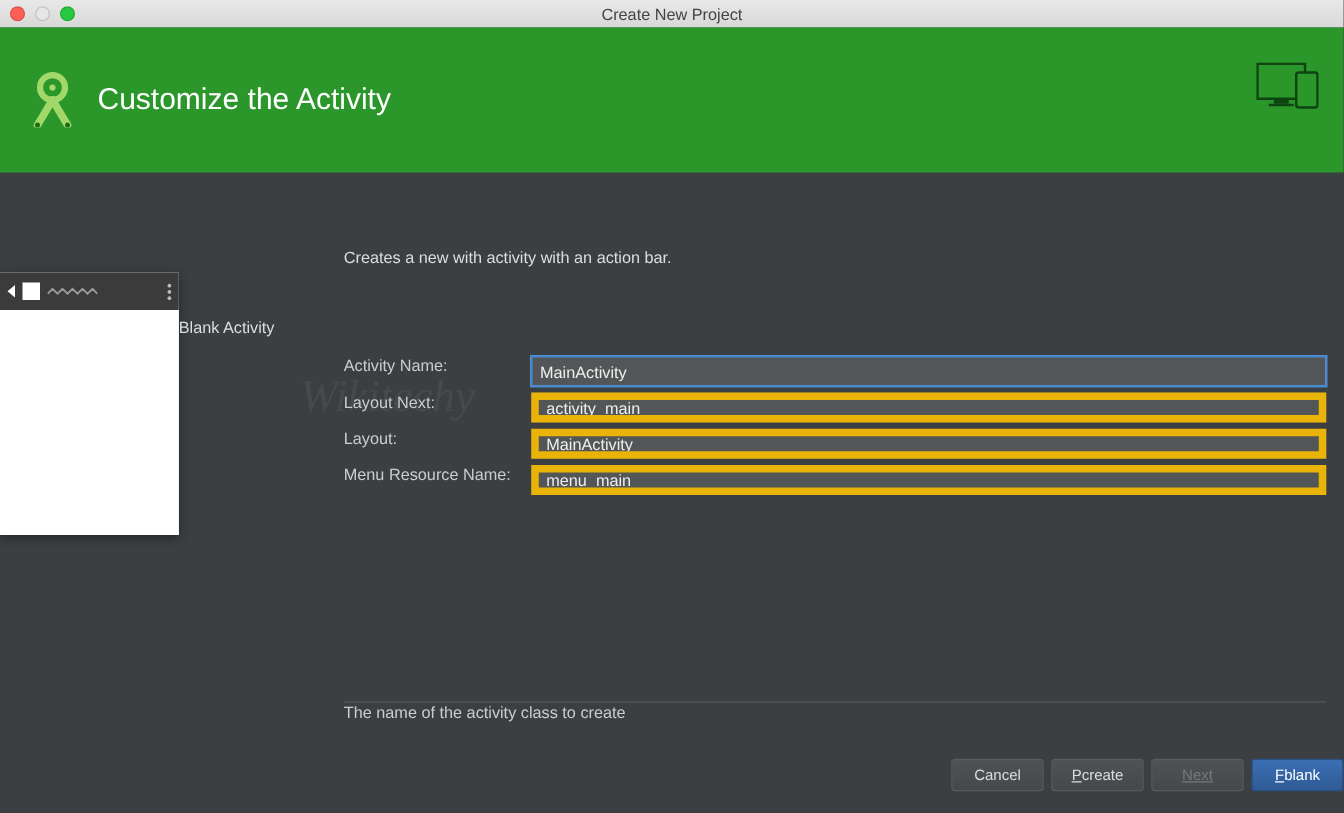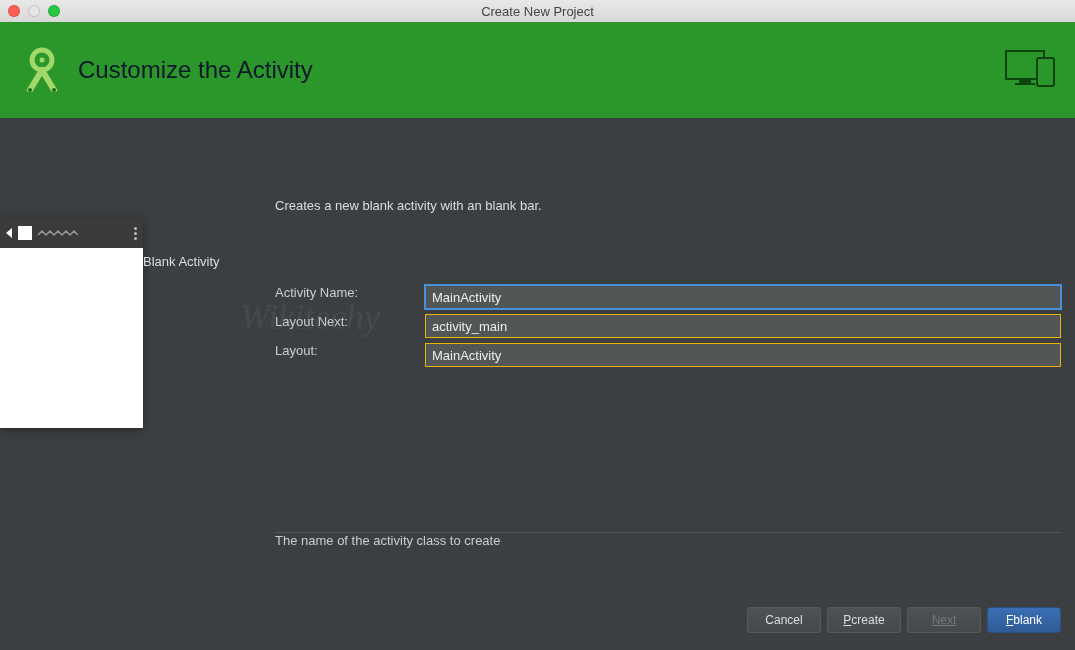--- a/index.html
+++ b/index.html
@@ -13,7 +13,7 @@
 .tl-green { background: #28c840; }
 .titlebar-title { position: absolute; left: 0; right: 0; text-align: center; font-size: 13px; color: #444; pointer-events: none; }
 
-.banner { height: 96px; background: #2b972b; display: flex; align-items: center; padding: 0 18px; color: #0f172a; position: relative; }
+.banner { height: 116px; background: #2b972b; display: flex; align-items: center; padding: 0 18px; color: #ffffff; position: relative; }
 .banner-title { font-size: 24px; font-weight: 500; margin-left: 12px; }
 .logo-icon svg { width: 48px; height: 48px; }
 .devices-icon { position: absolute; right: 20px; top: 28px; }

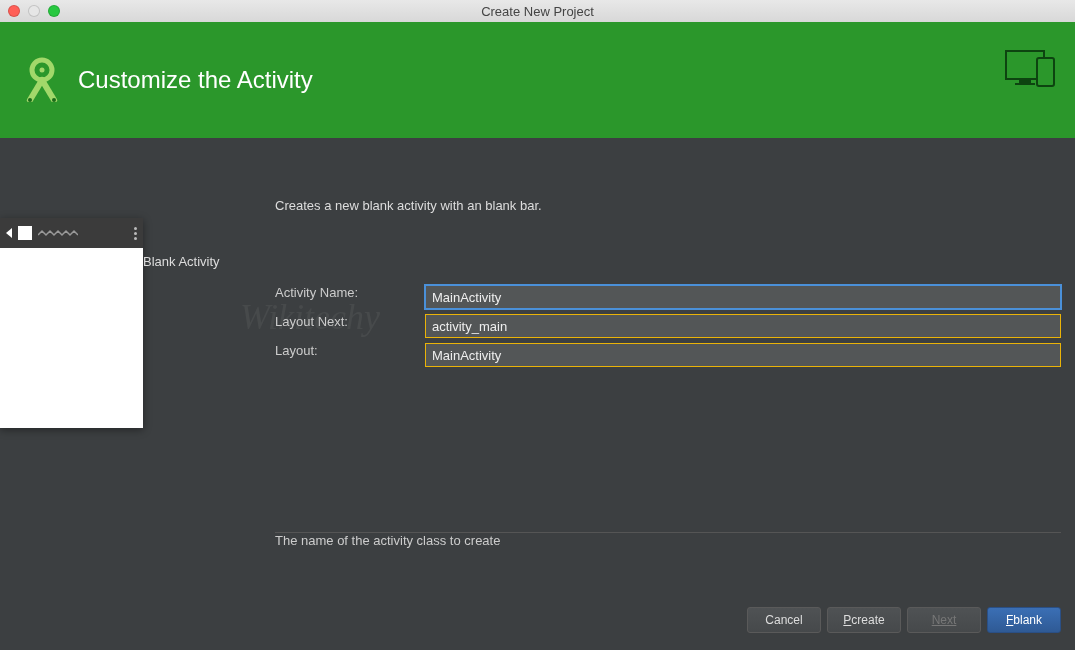--- a/index.html
+++ b/index.html
@@ -109,7 +109,7 @@
   </div>
 
   <div class="right-col">
-    <div class="desc">Creates a new blank activity with an blank bar.</div>
+    <div class="desc">Creates a new with activity with an action bar.</div>
 
     <div class="form-row">
       <div class="form-label">Activity Name:</div>

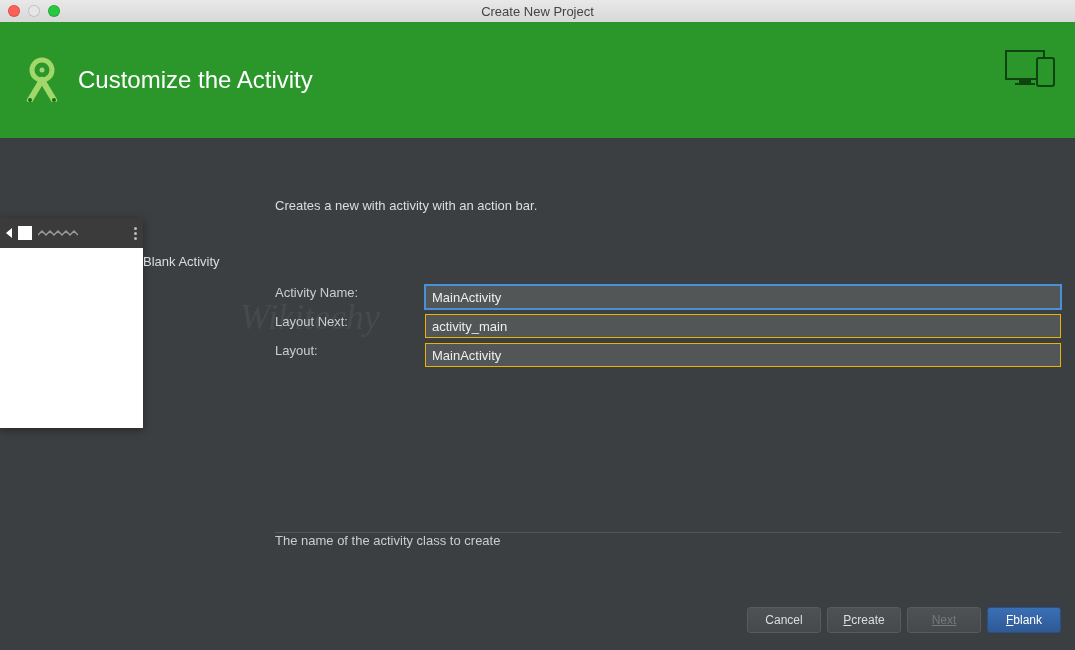--- a/index.html
+++ b/index.html
@@ -37,7 +37,7 @@
 .desc { color:#ddd; font-size:13px; margin-bottom: 72px; }
 .form-row { display:flex; align-items:flex-start; height:29px; }
 .form-label { width:150px; color:#ccc; font-size:13px; }
-.form-input { flex:1; height:24px; background:#535657; border:1px solid #eab308; color:#eee; font-size:13px; padding: 0 6px; outline:none; }
+.form-input { flex:1; height:24px; background:#535657; border:6px solid #eab308; color:#eee; font-size:13px; padding: 0 6px; outline:none; }
 .form-input.focused { border:1px solid #4a90d9; box-shadow: 0 0 0 1px #4a90d9; }
 .hr { border:none; border-top:1px solid #555; margin-top:160px; }
 .hint { color:#ccc; font-size:13px; }

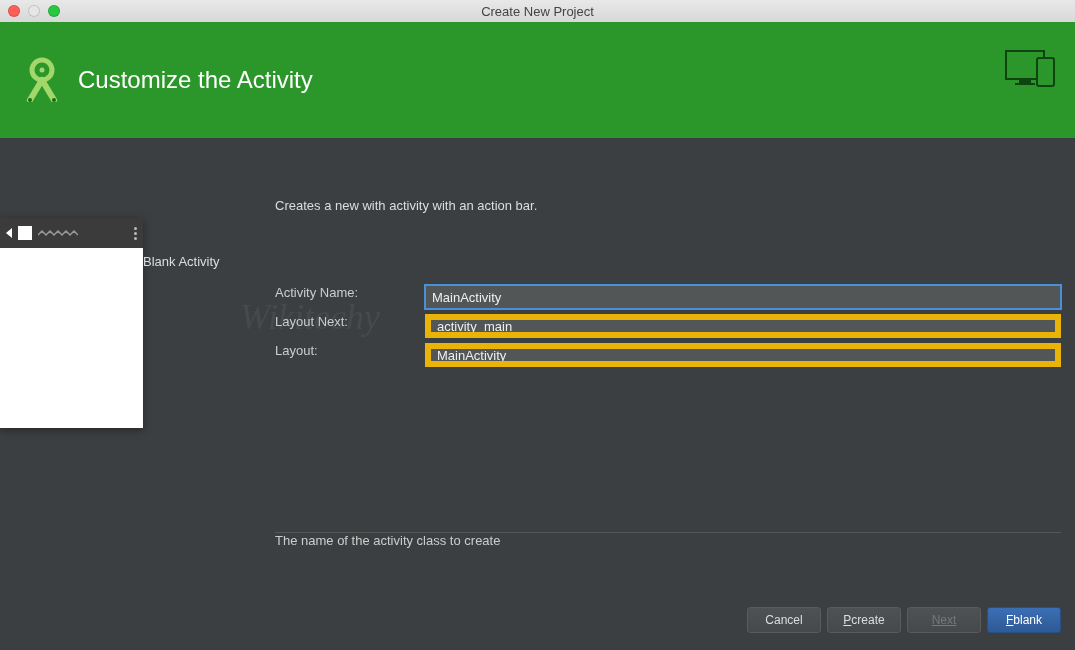--- a/index.html
+++ b/index.html
@@ -123,6 +123,10 @@
       <div class="form-label">Layout:</div>
       <input class="form-input" value="MainActivity" style="">
     </div>
+    <div class="form-row">
+      <div class="form-label">Menu Resource Name:</div>
+      <input class="form-input" value="menu_main" style="">
+    </div>
 
     <hr class="hr">
     <div class="hint">The name of the activity class to create</div>

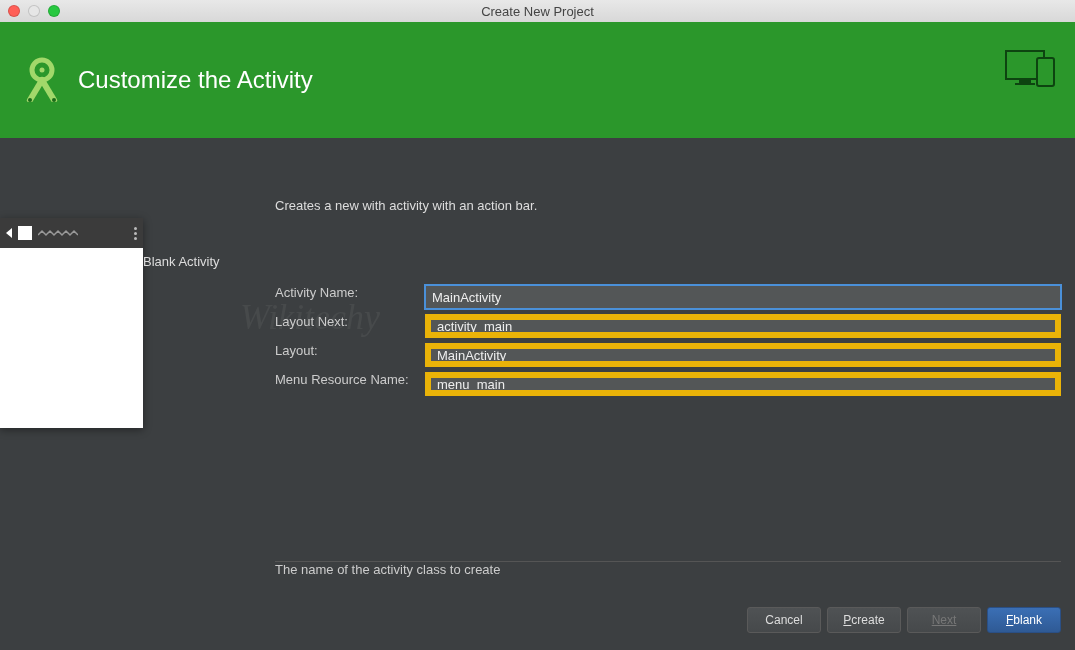--- a/index.html
+++ b/index.html
@@ -42,7 +42,7 @@
 .hr { border:none; border-top:1px solid #555; margin-top:160px; }
 .hint { color:#ccc; font-size:13px; }
 
-.footer { position:absolute; bottom:0; left:0; right:0; height:60px; display:flex; justify-content:flex-end; align-items:center; gap:6px; padding-right:14px; }
+.footer { position:absolute; bottom:0; left:0; right:0; height:60px; display:flex; justify-content:flex-end; align-items:center; gap:6px; }
 .btn { min-width:74px; height:26px; background:linear-gradient(#4f5254,#46494b); border:1px solid #5a5a5a; color:#ddd; font-size:12px; border-radius:3px; cursor:pointer; padding:0 12px; }
 .btn:disabled { color:#777; cursor:default;text-decoration:underline; }
 .btn-primary { background:linear-gradient(#3b6fb5,#2f5a95); border:1px solid #2a4f85; color:#fff; }

